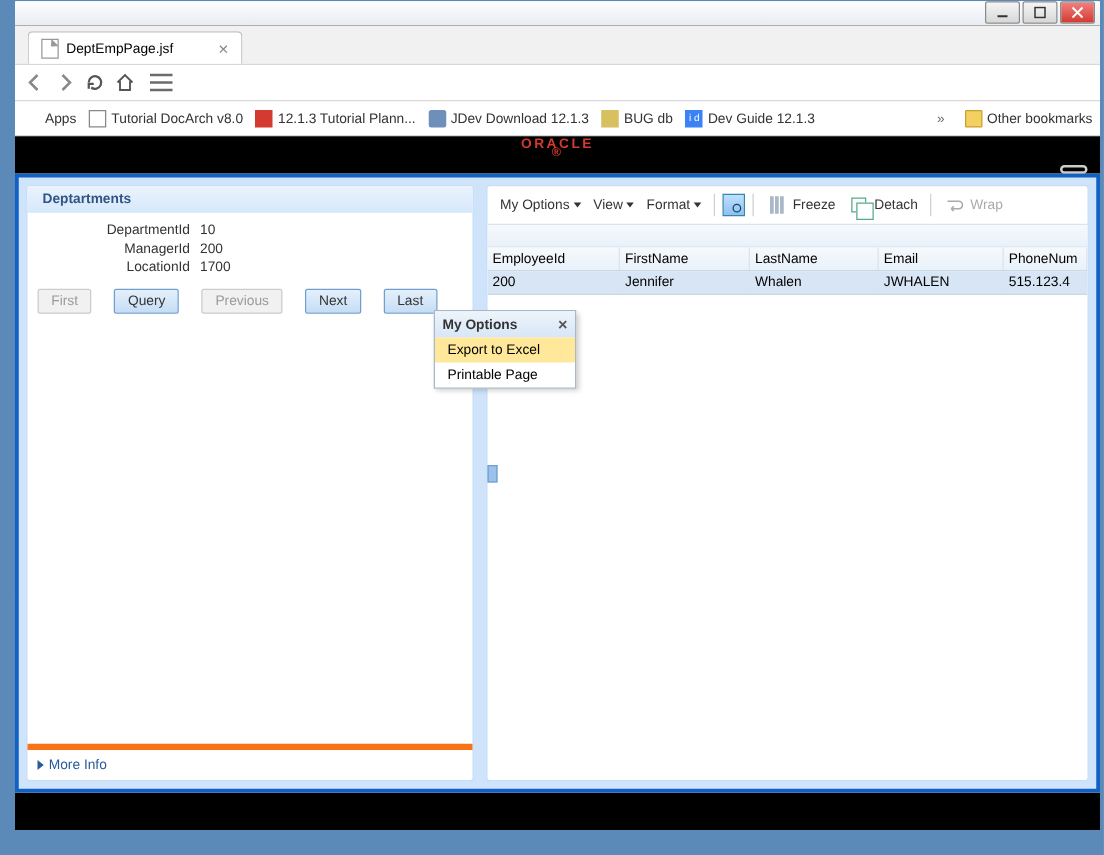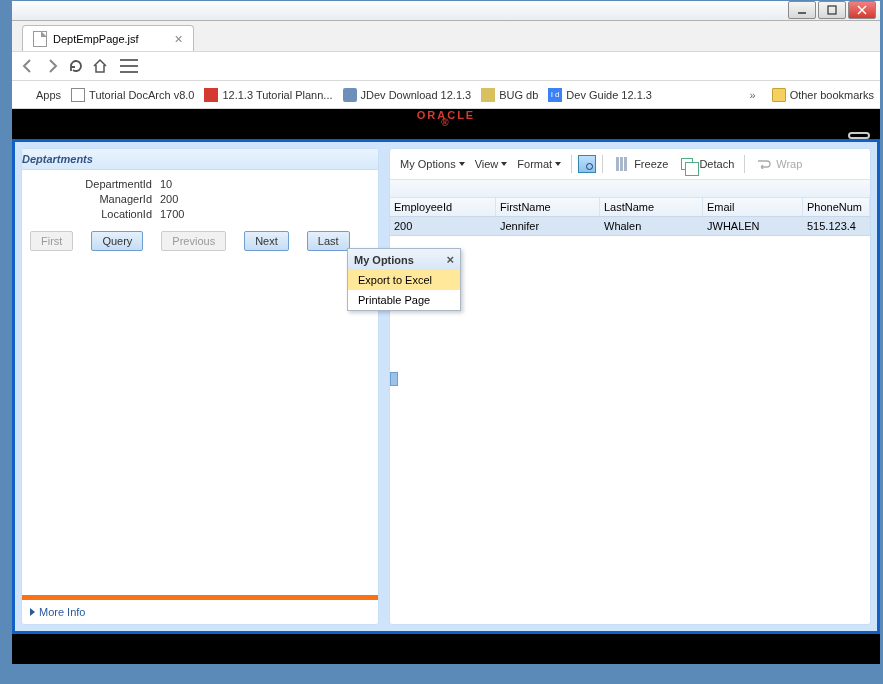--- a/index.html
+++ b/index.html
@@ -42,7 +42,7 @@
   
   .page { height:495px; background:#cfe3fb; border:3px solid #1061c3; border-top-width:3px; padding:6px; display:flex; gap:10px; position:relative; }
   .left { width:358px; background:#fff; border:1px solid #c5dff7; border-radius:3px; display:flex; flex-direction:column; }
-  .pane-title { background:linear-gradient(#eaf3fd,#d7e9fb); border-bottom:1px solid #c5dff7; padding:4px 0; font-weight:bold; color:#305485;font-style:italic; }
+  .pane-title { background:linear-gradient(#eaf3fd,#d7e9fb); border-bottom:1px solid #c5dff7; padding:4px 12px; font-weight:bold; color:#305485; }
   .form { padding:8px 12px 4px; }
   .form-row { display:flex; margin-bottom:3px; }
   .form-row label { width:118px; text-align:right; margin-right:8px; color:#333; }

